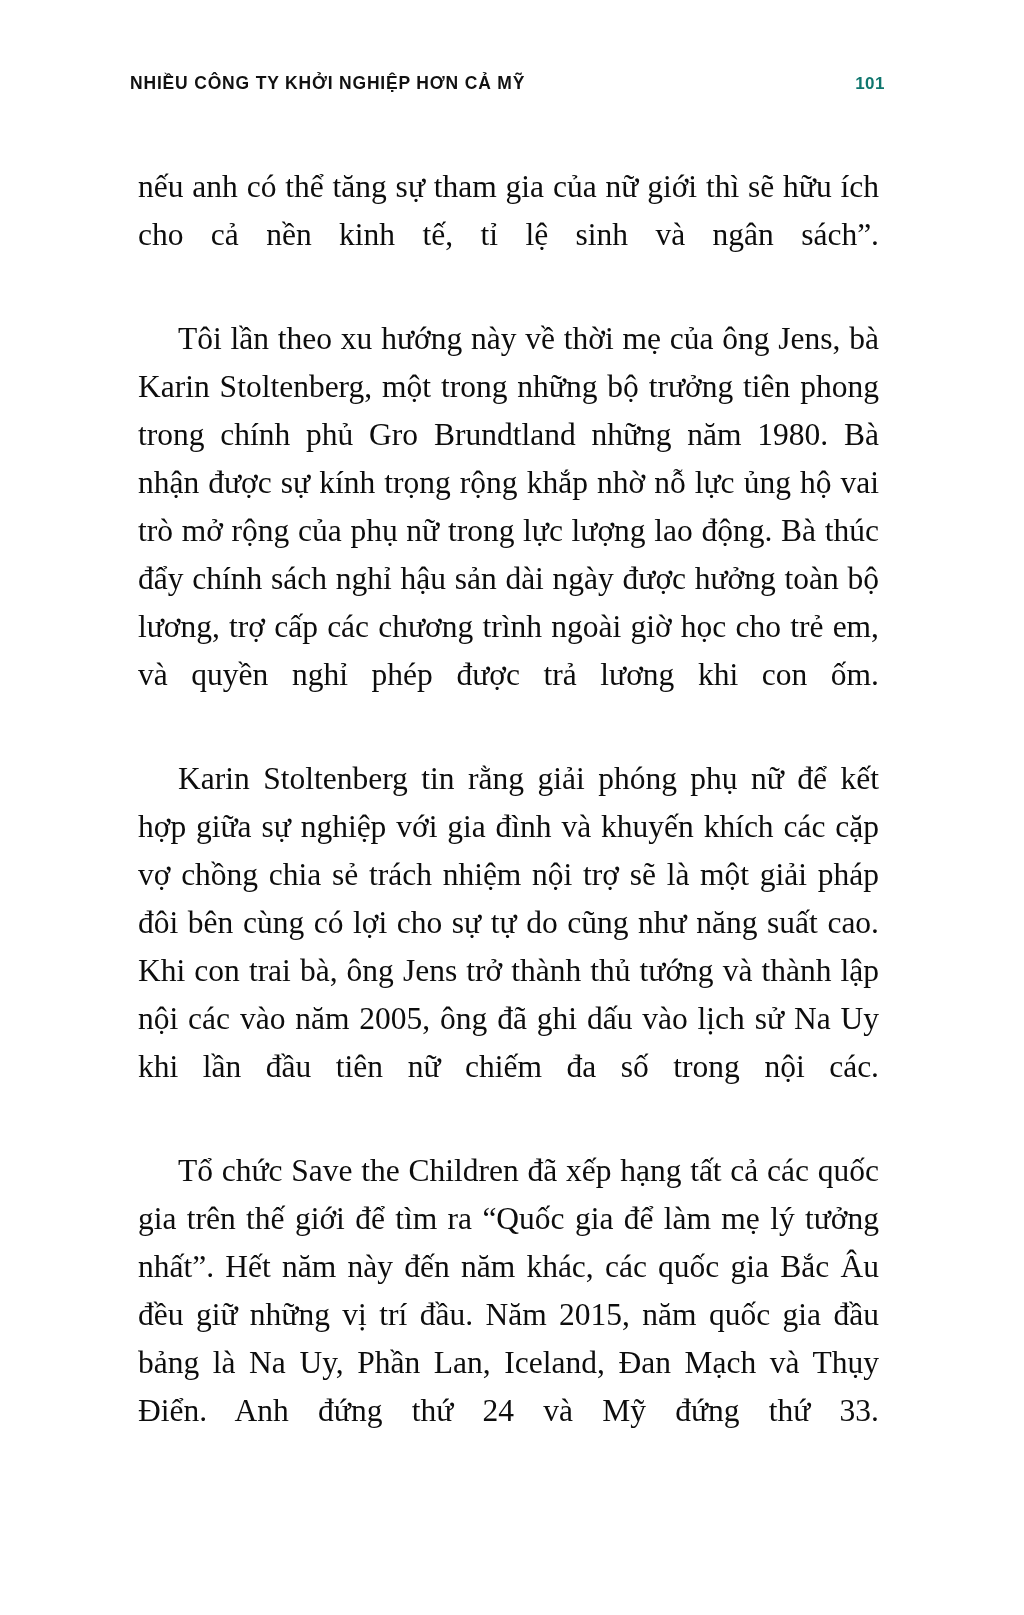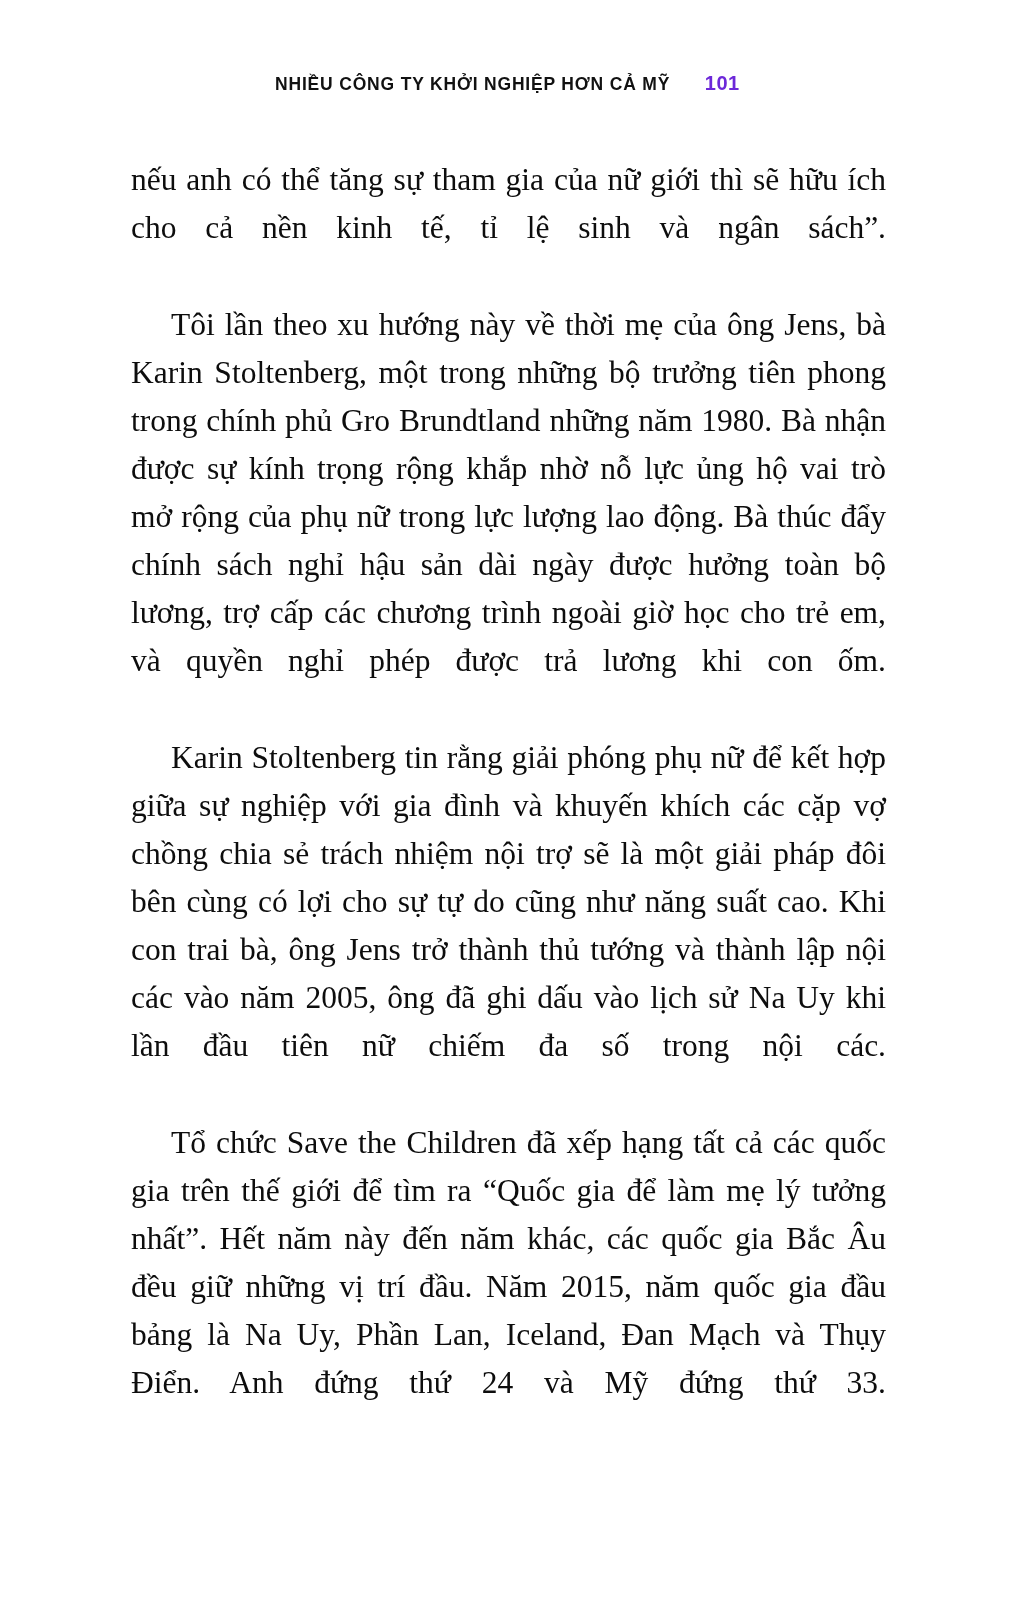--- a/index.html
+++ b/index.html
@@ -25,7 +25,7 @@
     width: 755px;
     display: flex;
     align-items: baseline;
-    justify-content: center;
+    justify-content: space-between;
   }
 
   .running-head-title {

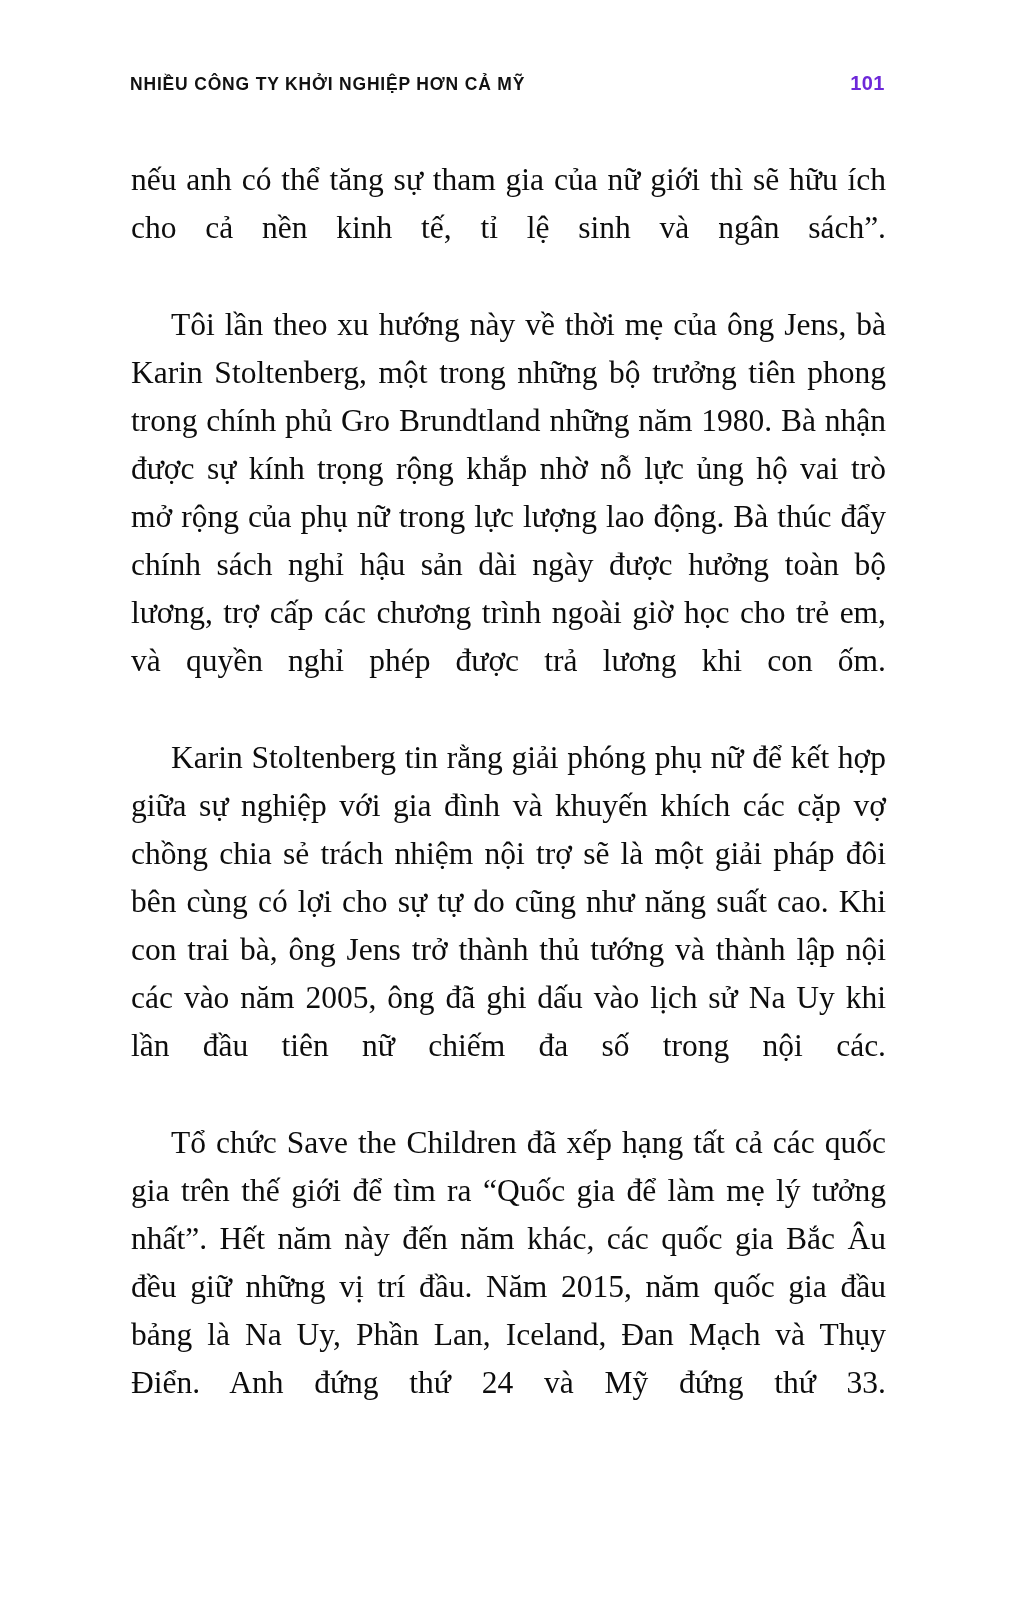--- a/index.html
+++ b/index.html
@@ -43,9 +43,9 @@
   .running-head-folio {
     font-family: "Liberation Sans", sans-serif;
     font-weight: bold;
-    font-size: 20px;
+    font-size: 17px;
     letter-spacing: 0.5px;
-    color: #6d28d9;
+    color: #0f766e;
     white-space: nowrap;
   }
 

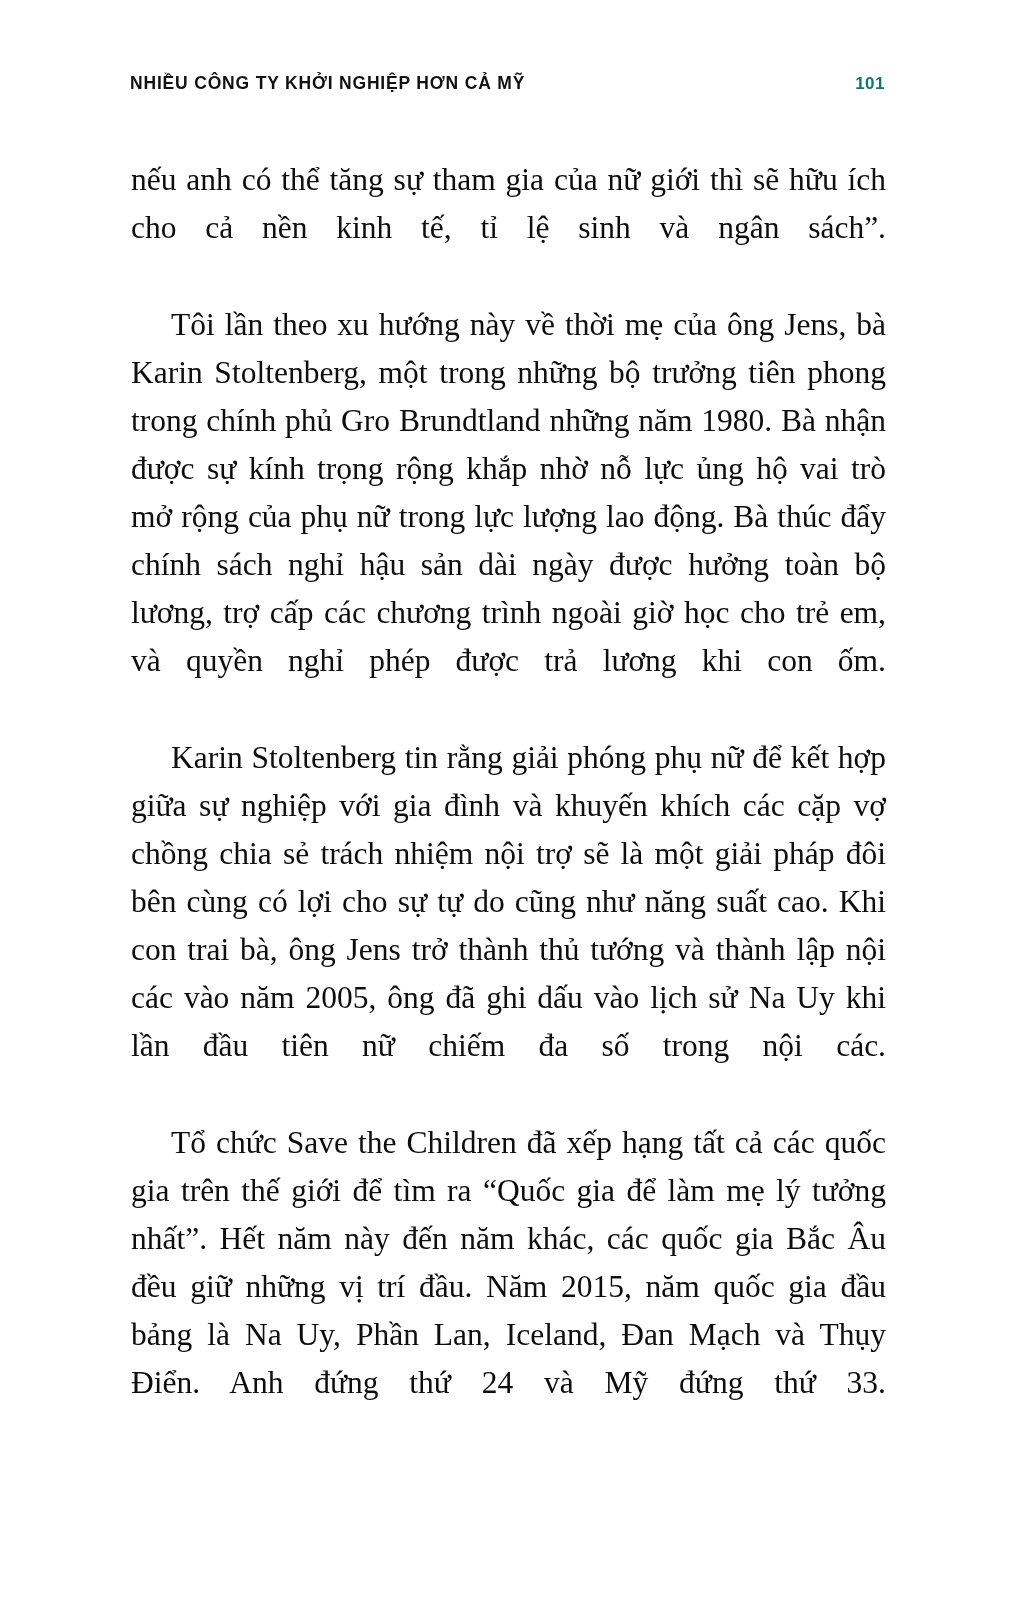--- a/index.html
+++ b/index.html
@@ -64,7 +64,7 @@
     color: #0d0d0d;
     text-align: justify;
     text-justify: inter-word;
-    margin: 1px;
+    margin: 8px;
     padding: 0;
     -webkit-hyphens: none;
     hyphens: none;

